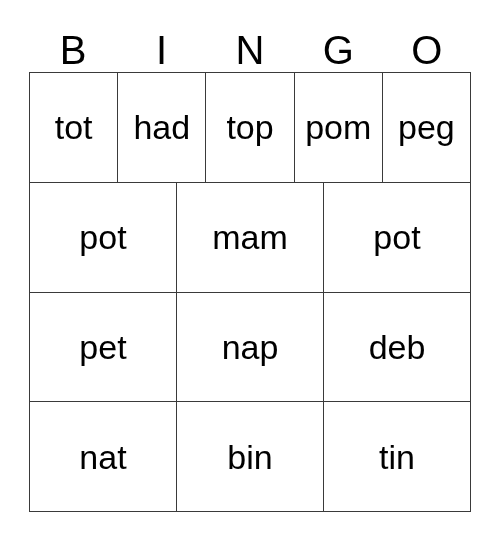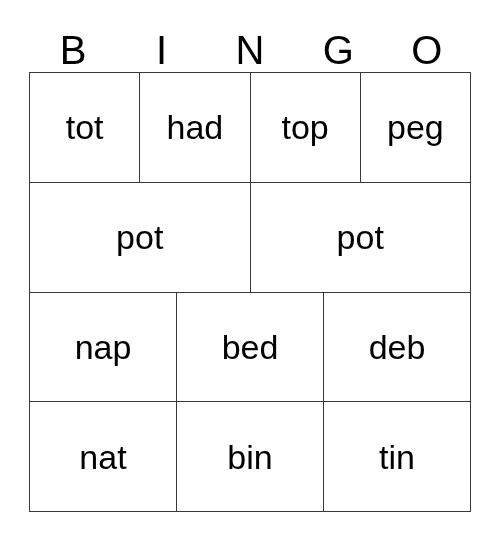--- a/index.html
+++ b/index.html
@@ -116,6 +116,9 @@
           <span class="cell-text">top</span>
         </div>
       <div class="grid-cell">
+          <span class="cell-text">pom</span>
+        </div>
+      <div class="grid-cell">
           <span class="cell-text">peg</span>
         </div>
     </div>

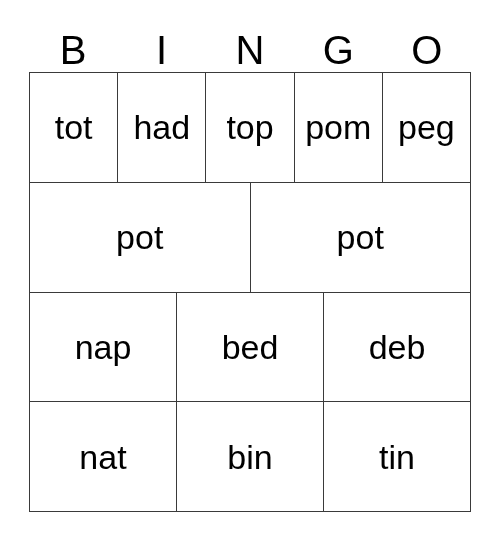--- a/index.html
+++ b/index.html
@@ -128,6 +128,9 @@
           <span class="cell-text">pot</span>
         </div>
       <div class="grid-cell">
+          <span class="cell-text">mam</span>
+        </div>
+      <div class="grid-cell">
           <span class="cell-text">pot</span>
         </div>
     </div>

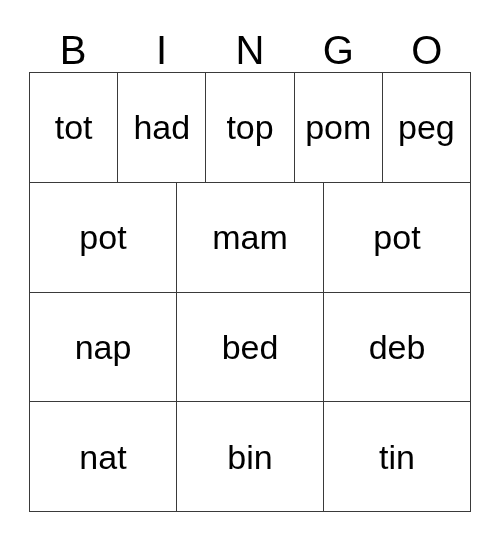--- a/index.html
+++ b/index.html
@@ -138,6 +138,9 @@
 
     <div class="grid-row">
       <div class="grid-cell">
+          <span class="cell-text">pet</span>
+        </div>
+      <div class="grid-cell">
           <span class="cell-text">nap</span>
         </div>
       <div class="grid-cell">

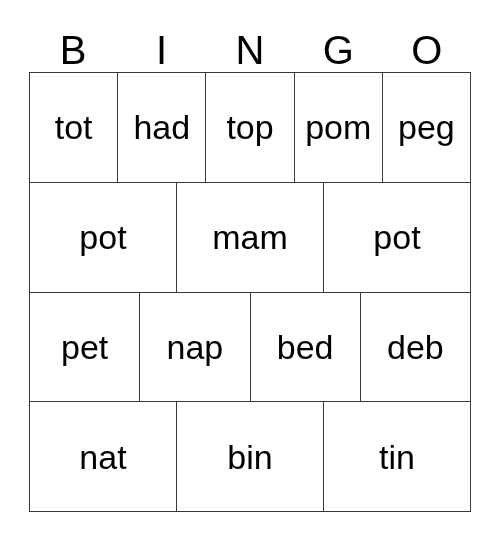--- a/index.html
+++ b/index.html
@@ -144,9 +144,6 @@
           <span class="cell-text">nap</span>
         </div>
       <div class="grid-cell">
-          <span class="cell-text">bed</span>
-        </div>
-      <div class="grid-cell">
           <span class="cell-text">deb</span>
         </div>
     </div>

